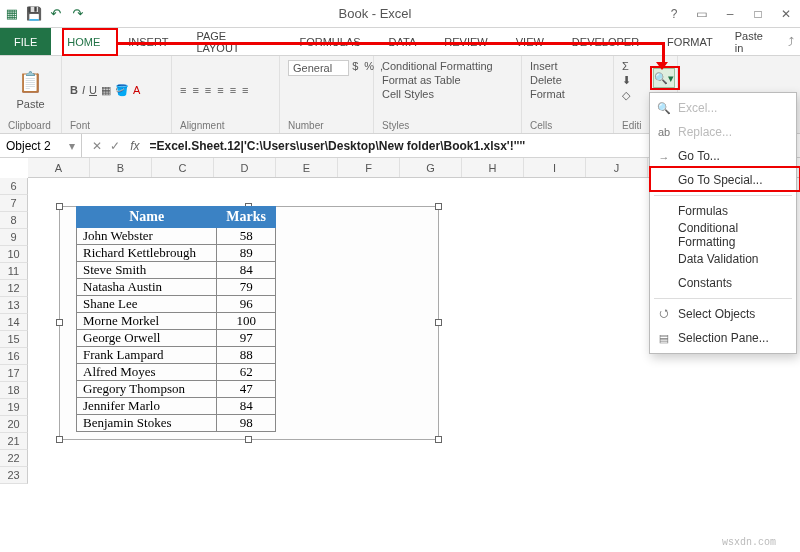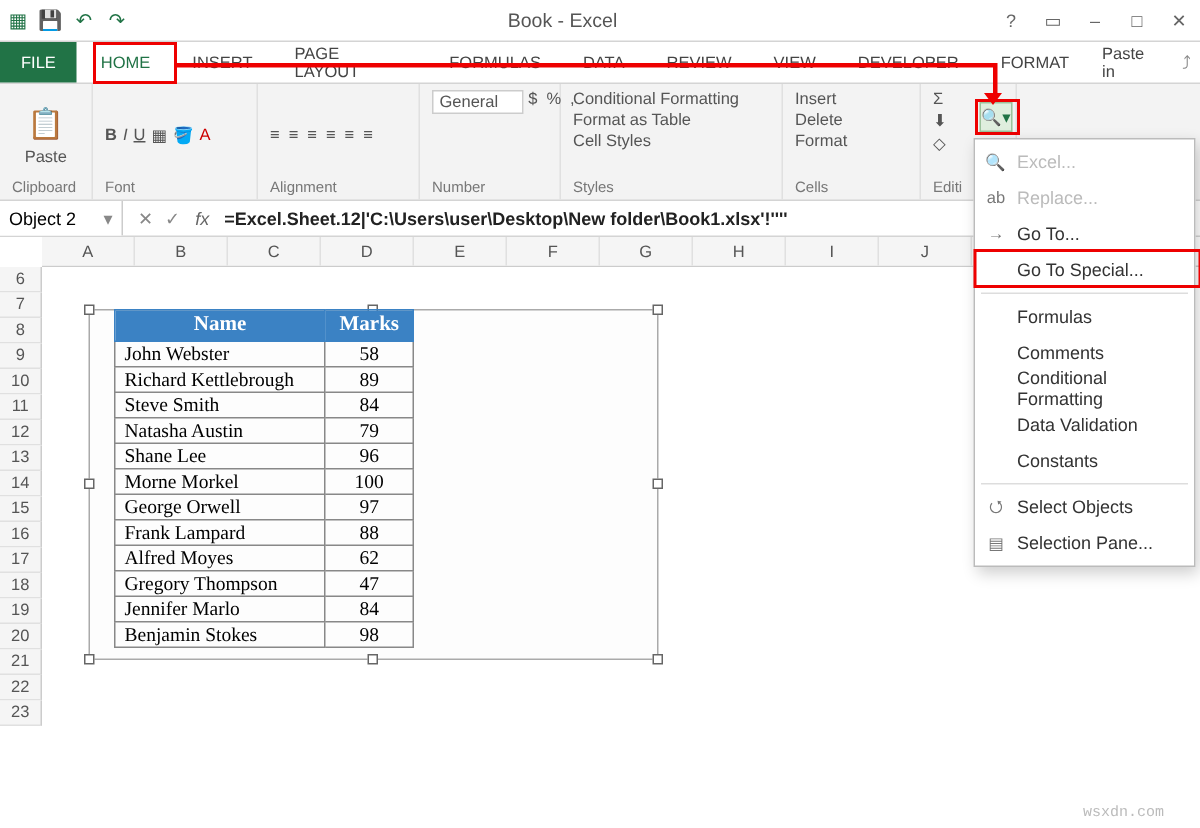--- a/index.html
+++ b/index.html
@@ -316,9 +316,6 @@
       <span>Formulas</span>
     </div>
   <div class="dd-item">
-      <span>Comments</span>
-    </div>
-  <div class="dd-item">
       <span>Conditional Formatting</span>
     </div>
   <div class="dd-item">

